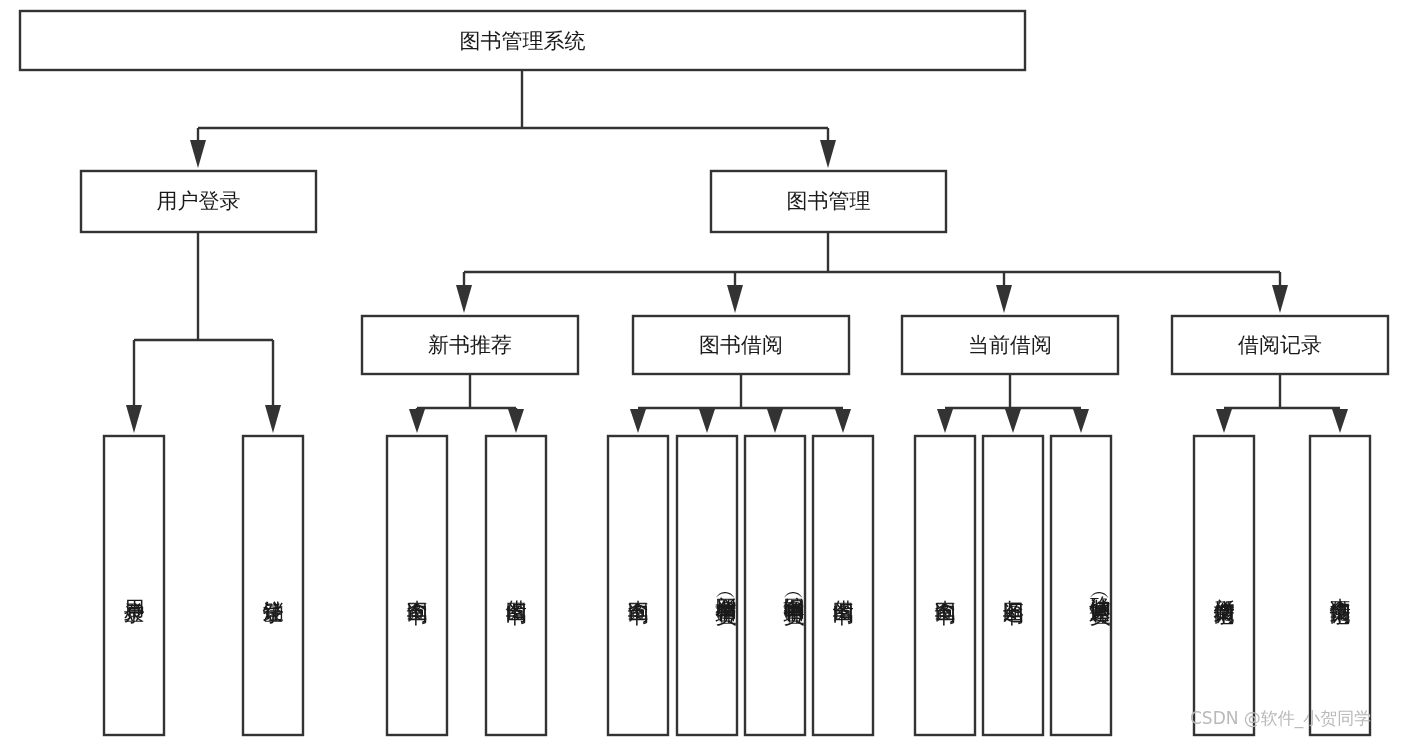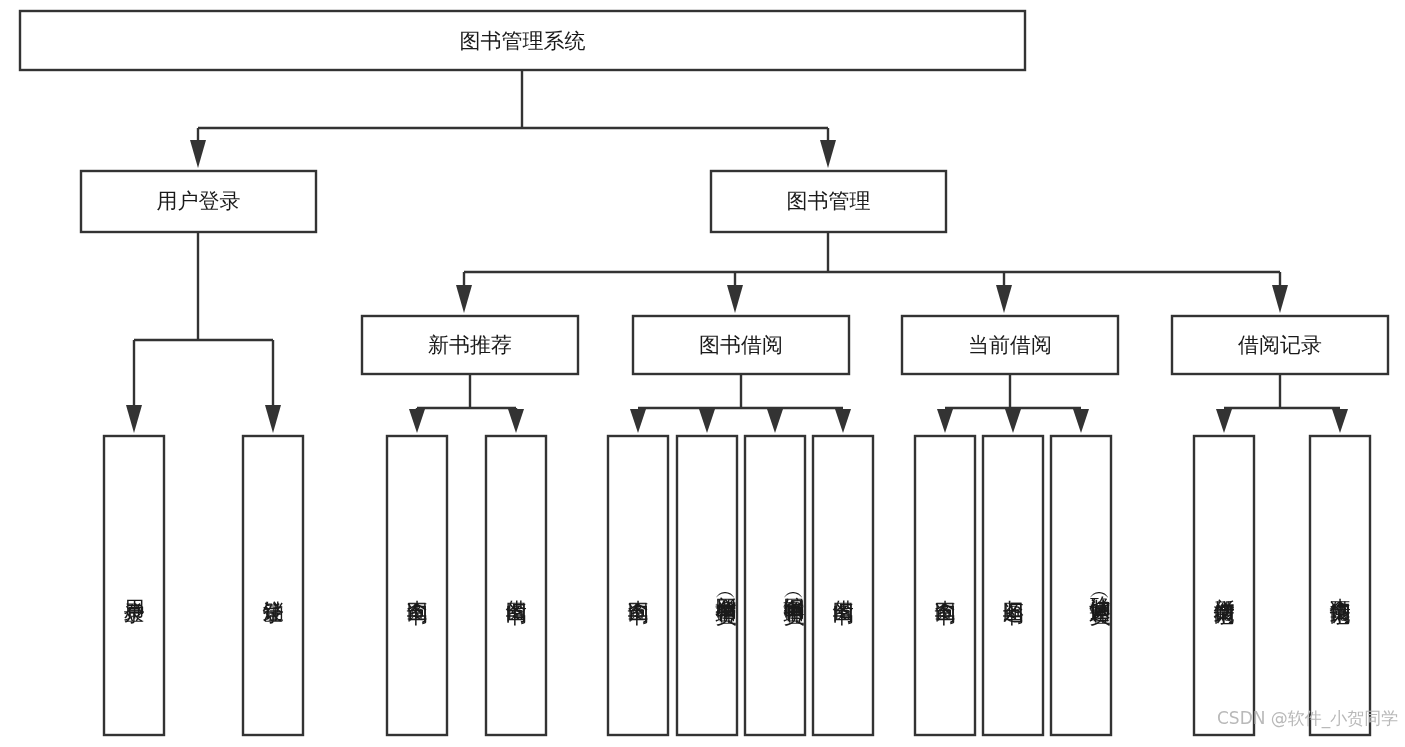--- a/index.html
+++ b/index.html
@@ -197,7 +197,7 @@
   <div class="node-label-v" style="left:1194px; top:436px; width:60px; height:299px;">新增借阅记录</div>
   <div class="node-label-v" style="left:1310px; top:436px; width:60px; height:299px;">查询借阅记录</div>
 
-  <div class="watermark" style="left:1190px; top:707px;margin-left:27px;">CSDN @软件_小贺同学</div>
+  <div class="watermark" style="left:1190px; top:707px;">CSDN @软件_小贺同学</div>
 
 </div>
 

